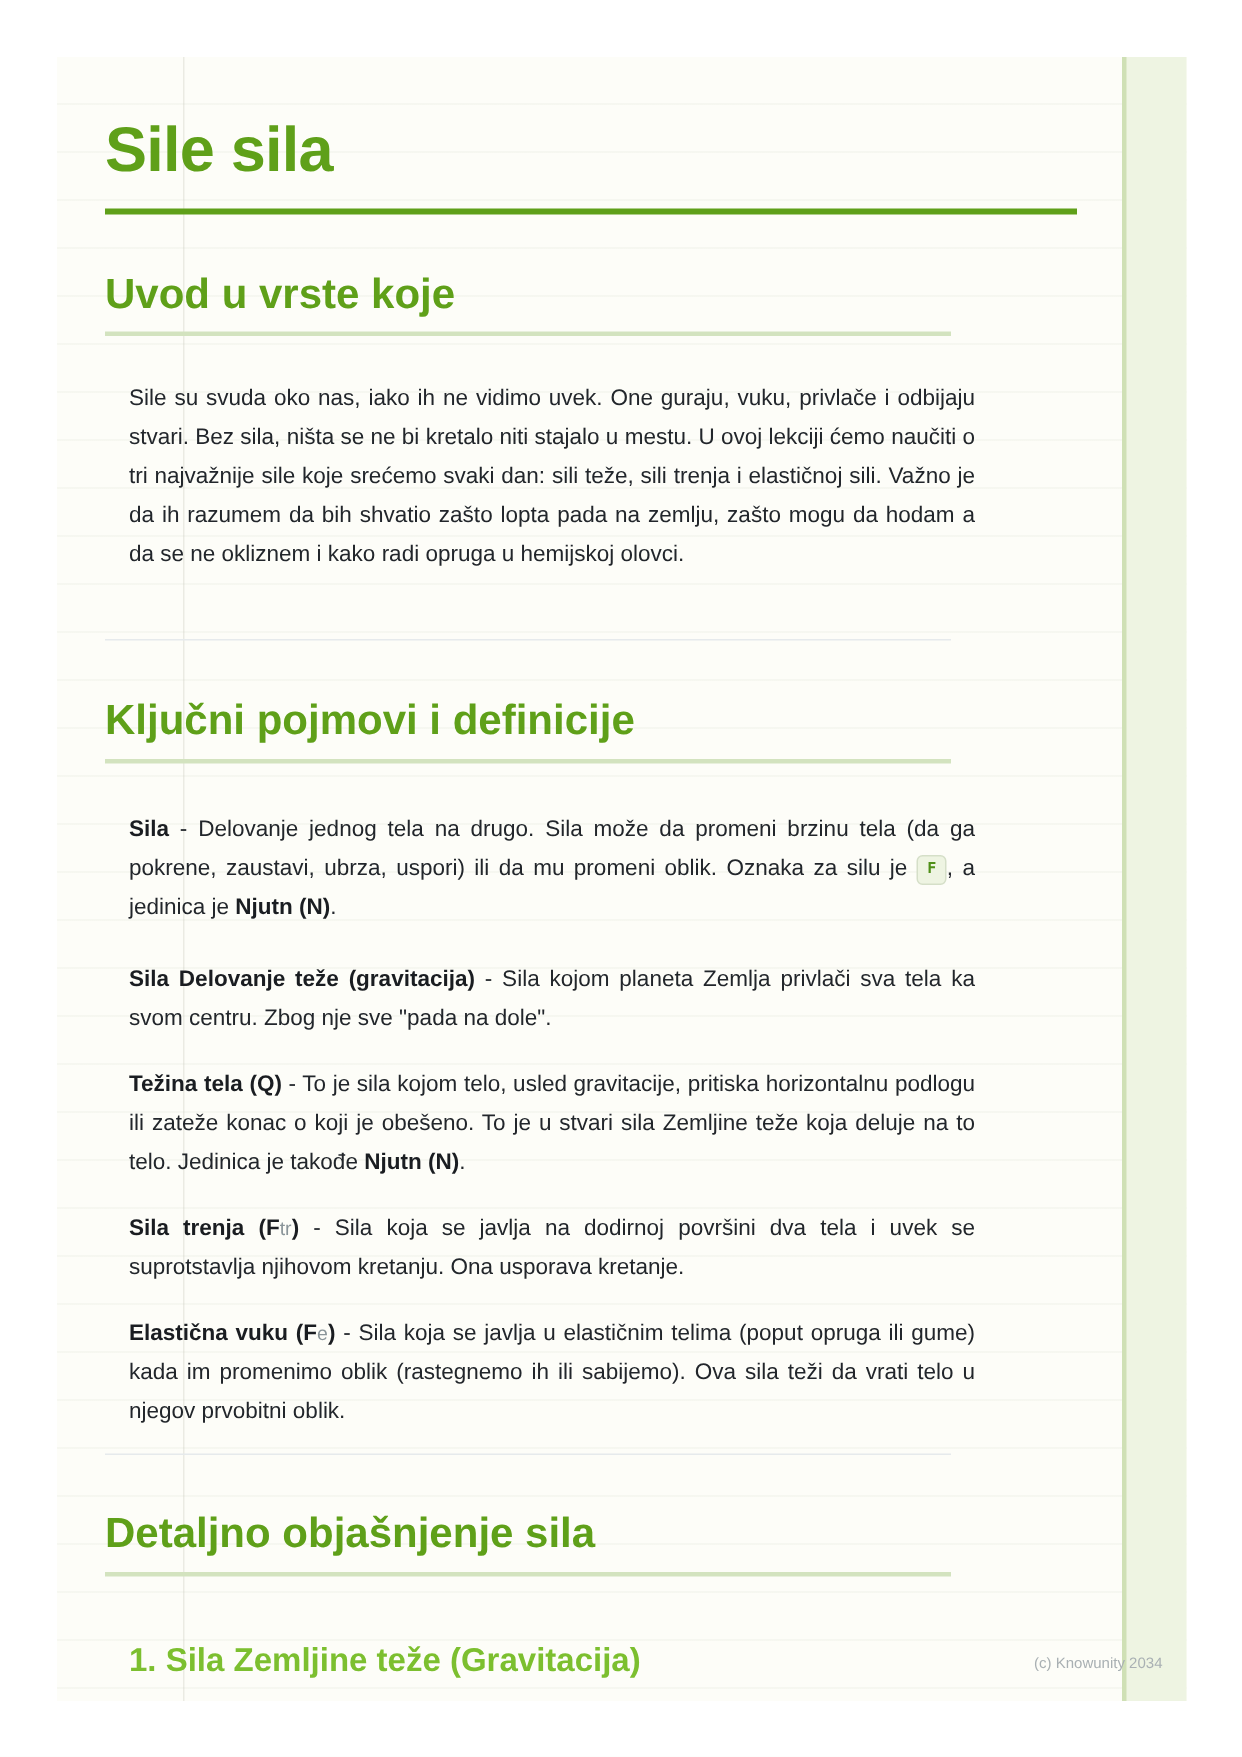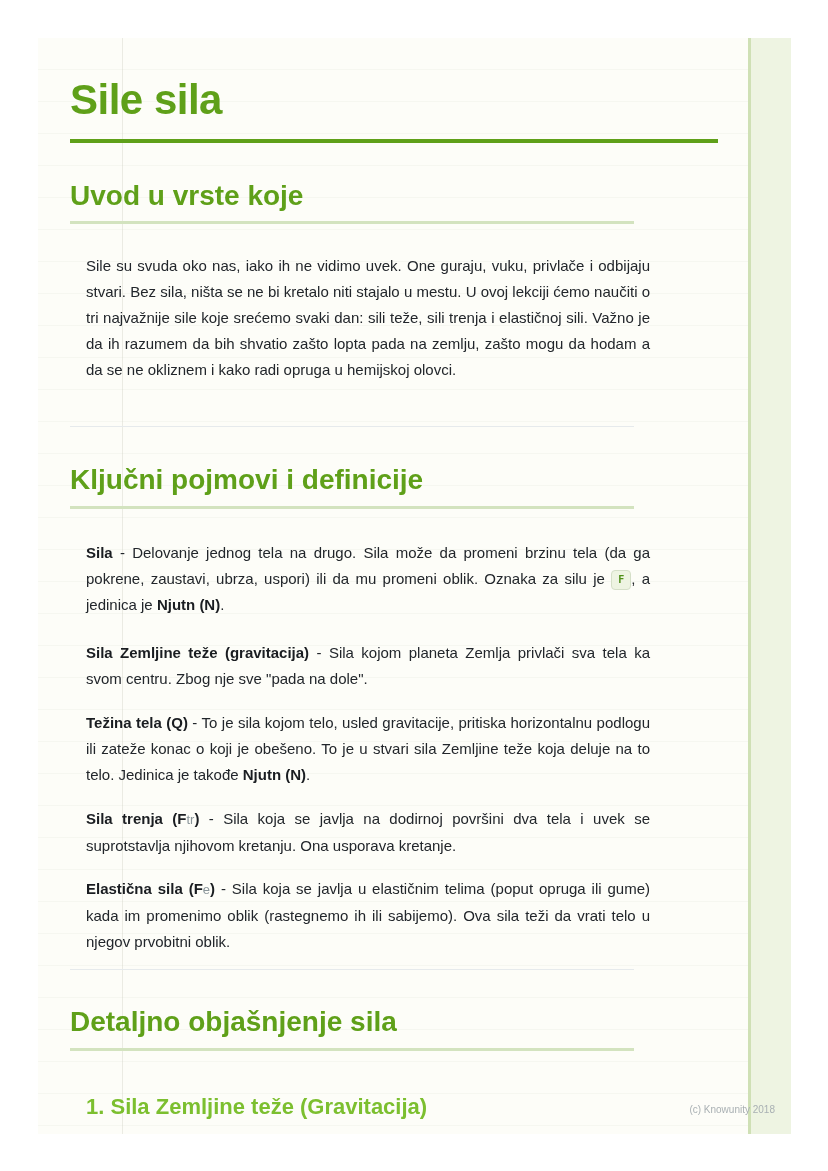--- a/index.html
+++ b/index.html
@@ -61,7 +61,7 @@
 
     <p style="top:486px"><b>Sila</b><span> - Delovanje jednog tela na drugo. Sila može da promeni brzinu tela (da ga pokrene, zaustavi, ubrza, uspori) ili da mu promeni oblik. Oznaka za silu je </span><span class="code">F</span><span>, a jedinica je </span><b>Njutn (N)</b><span>.</span></p>
 
-    <p style="top:586px"><b>Sila Zemljine teže (gravitacija)</b><span> - Sila kojom planeta Zemlja privlači sva tela ka svom centru. Zbog nje sve "pada na dole".</span></p>
+    <p style="top:586px"><b>Sila Delovanje teže (gravitacija)</b><span> - Sila kojom planeta Zemlja privlači sva tela ka svom centru. Zbog nje sve "pada na dole".</span></p>
 
     <p style="top:656px"><b>Težina tela (Q)</b><span> - To je sila kojom telo, usled gravitacije, pritiska horizontalnu podlogu ili zateže konac o koji je obešeno. To je u stvari sila Zemljine teže koja deluje na to telo. Jedinica je takođe </span><b>Njutn (N)</b><span>.</span></p>
 

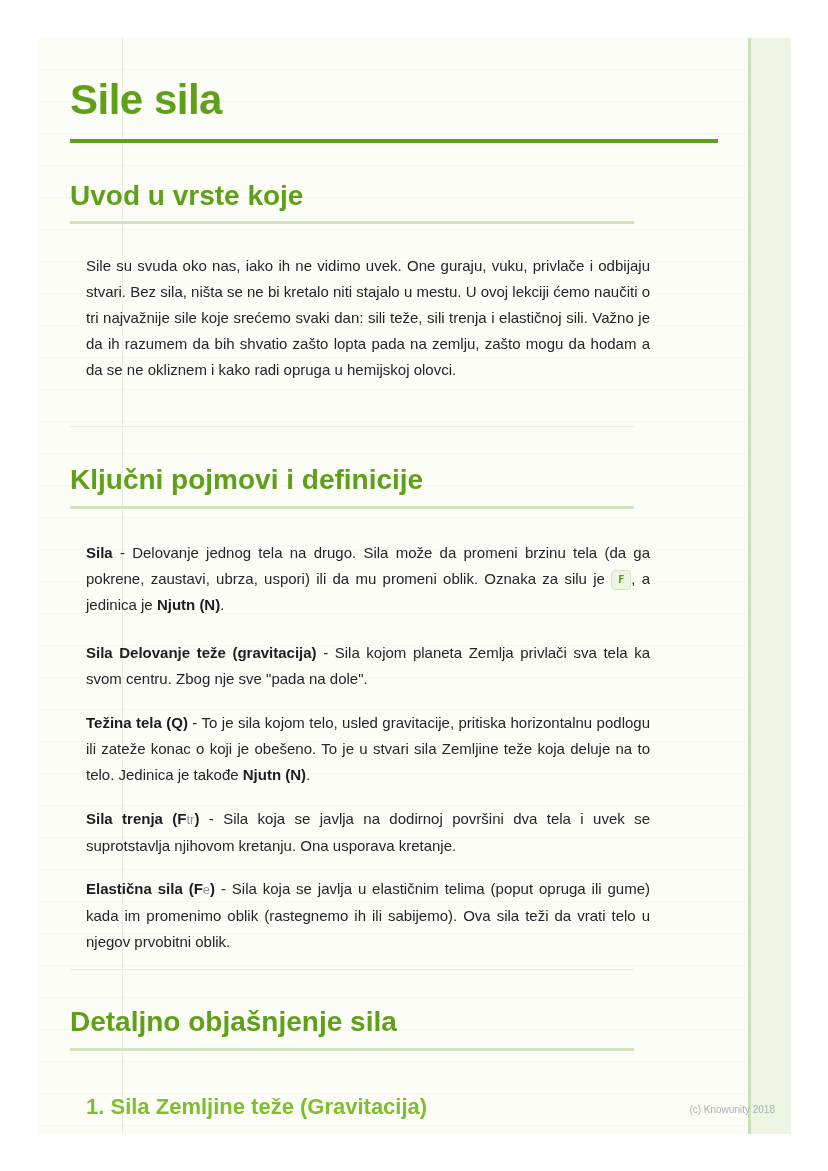--- a/index.html
+++ b/index.html
@@ -67,7 +67,7 @@
 
     <p style="top:752px"><b><span>Sila trenja (F</span><span class="sub">tr</span><span>)</span></b><span> - Sila koja se javlja na dodirnoj površini dva tela i uvek se suprotstavlja njihovom kretanju. Ona usporava kretanje.</span></p>
 
-    <p style="top:822px"><b><span>Elastična sila (F</span><span class="sub">e</span><span>)</span></b><span> - Sila koja se javlja u elastičnim telima (poput opruga ili gume) kada im promenimo oblik (rastegnemo ih ili sabijemo). Ova sila teži da vrati telo u njegov prvobitni oblik.</span></p>
+    <p style="top:822px"><b><span>Elastična vuku (F</span><span class="sub">e</span><span>)</span></b><span> - Sila koja se javlja u elastičnim telima (poput opruga ili gume) kada im promenimo oblik (rastegnemo ih ili sabijemo). Ova sila teži da vrati telo u njegov prvobitni oblik.</span></p>
 
     <div class="sep-rule" style="top:931px"></div>
 

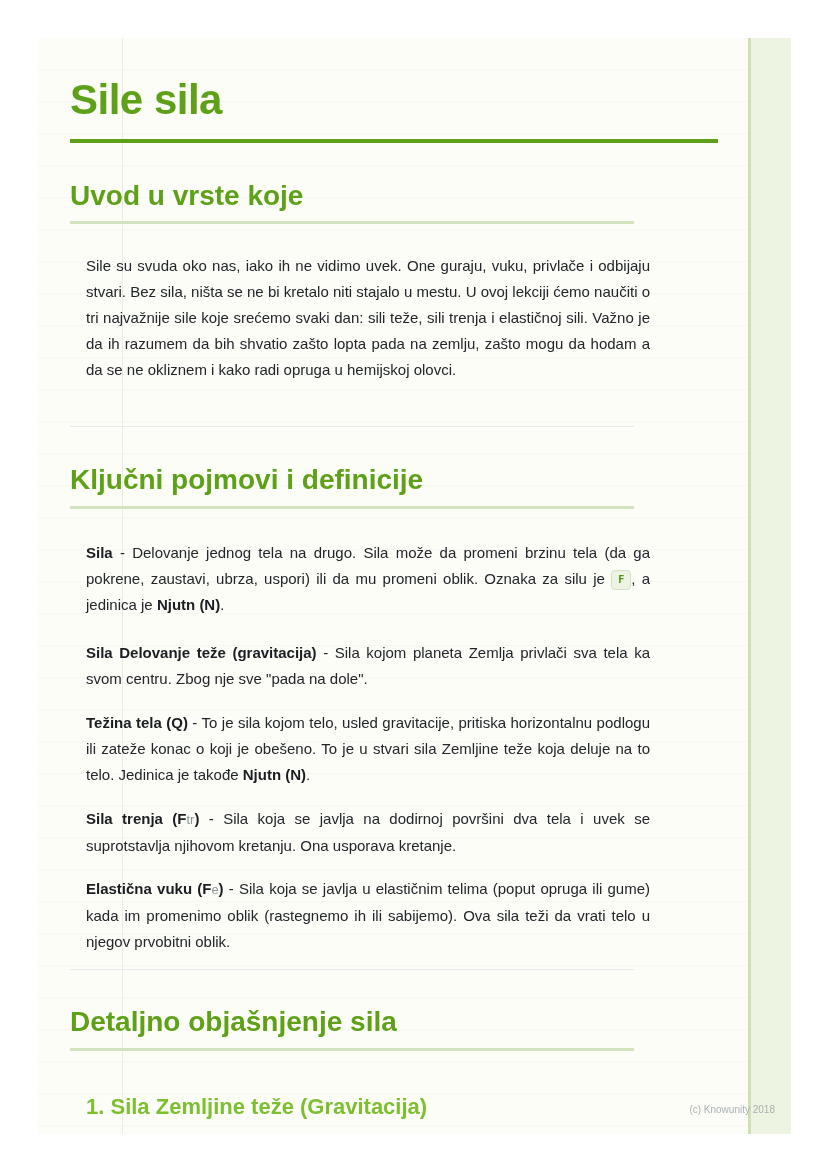--- a/index.html
+++ b/index.html
@@ -76,7 +76,7 @@
     <h3 style="top:1040px">1. Sila Zemljine teže (Gravitacija)</h3>
   </div>
 
-  <div class="footer">(c) Knowunity 2018</div>
+  <div class="footer">(c) Knowunity 2034</div>
 </div>
 
 </body></html>

